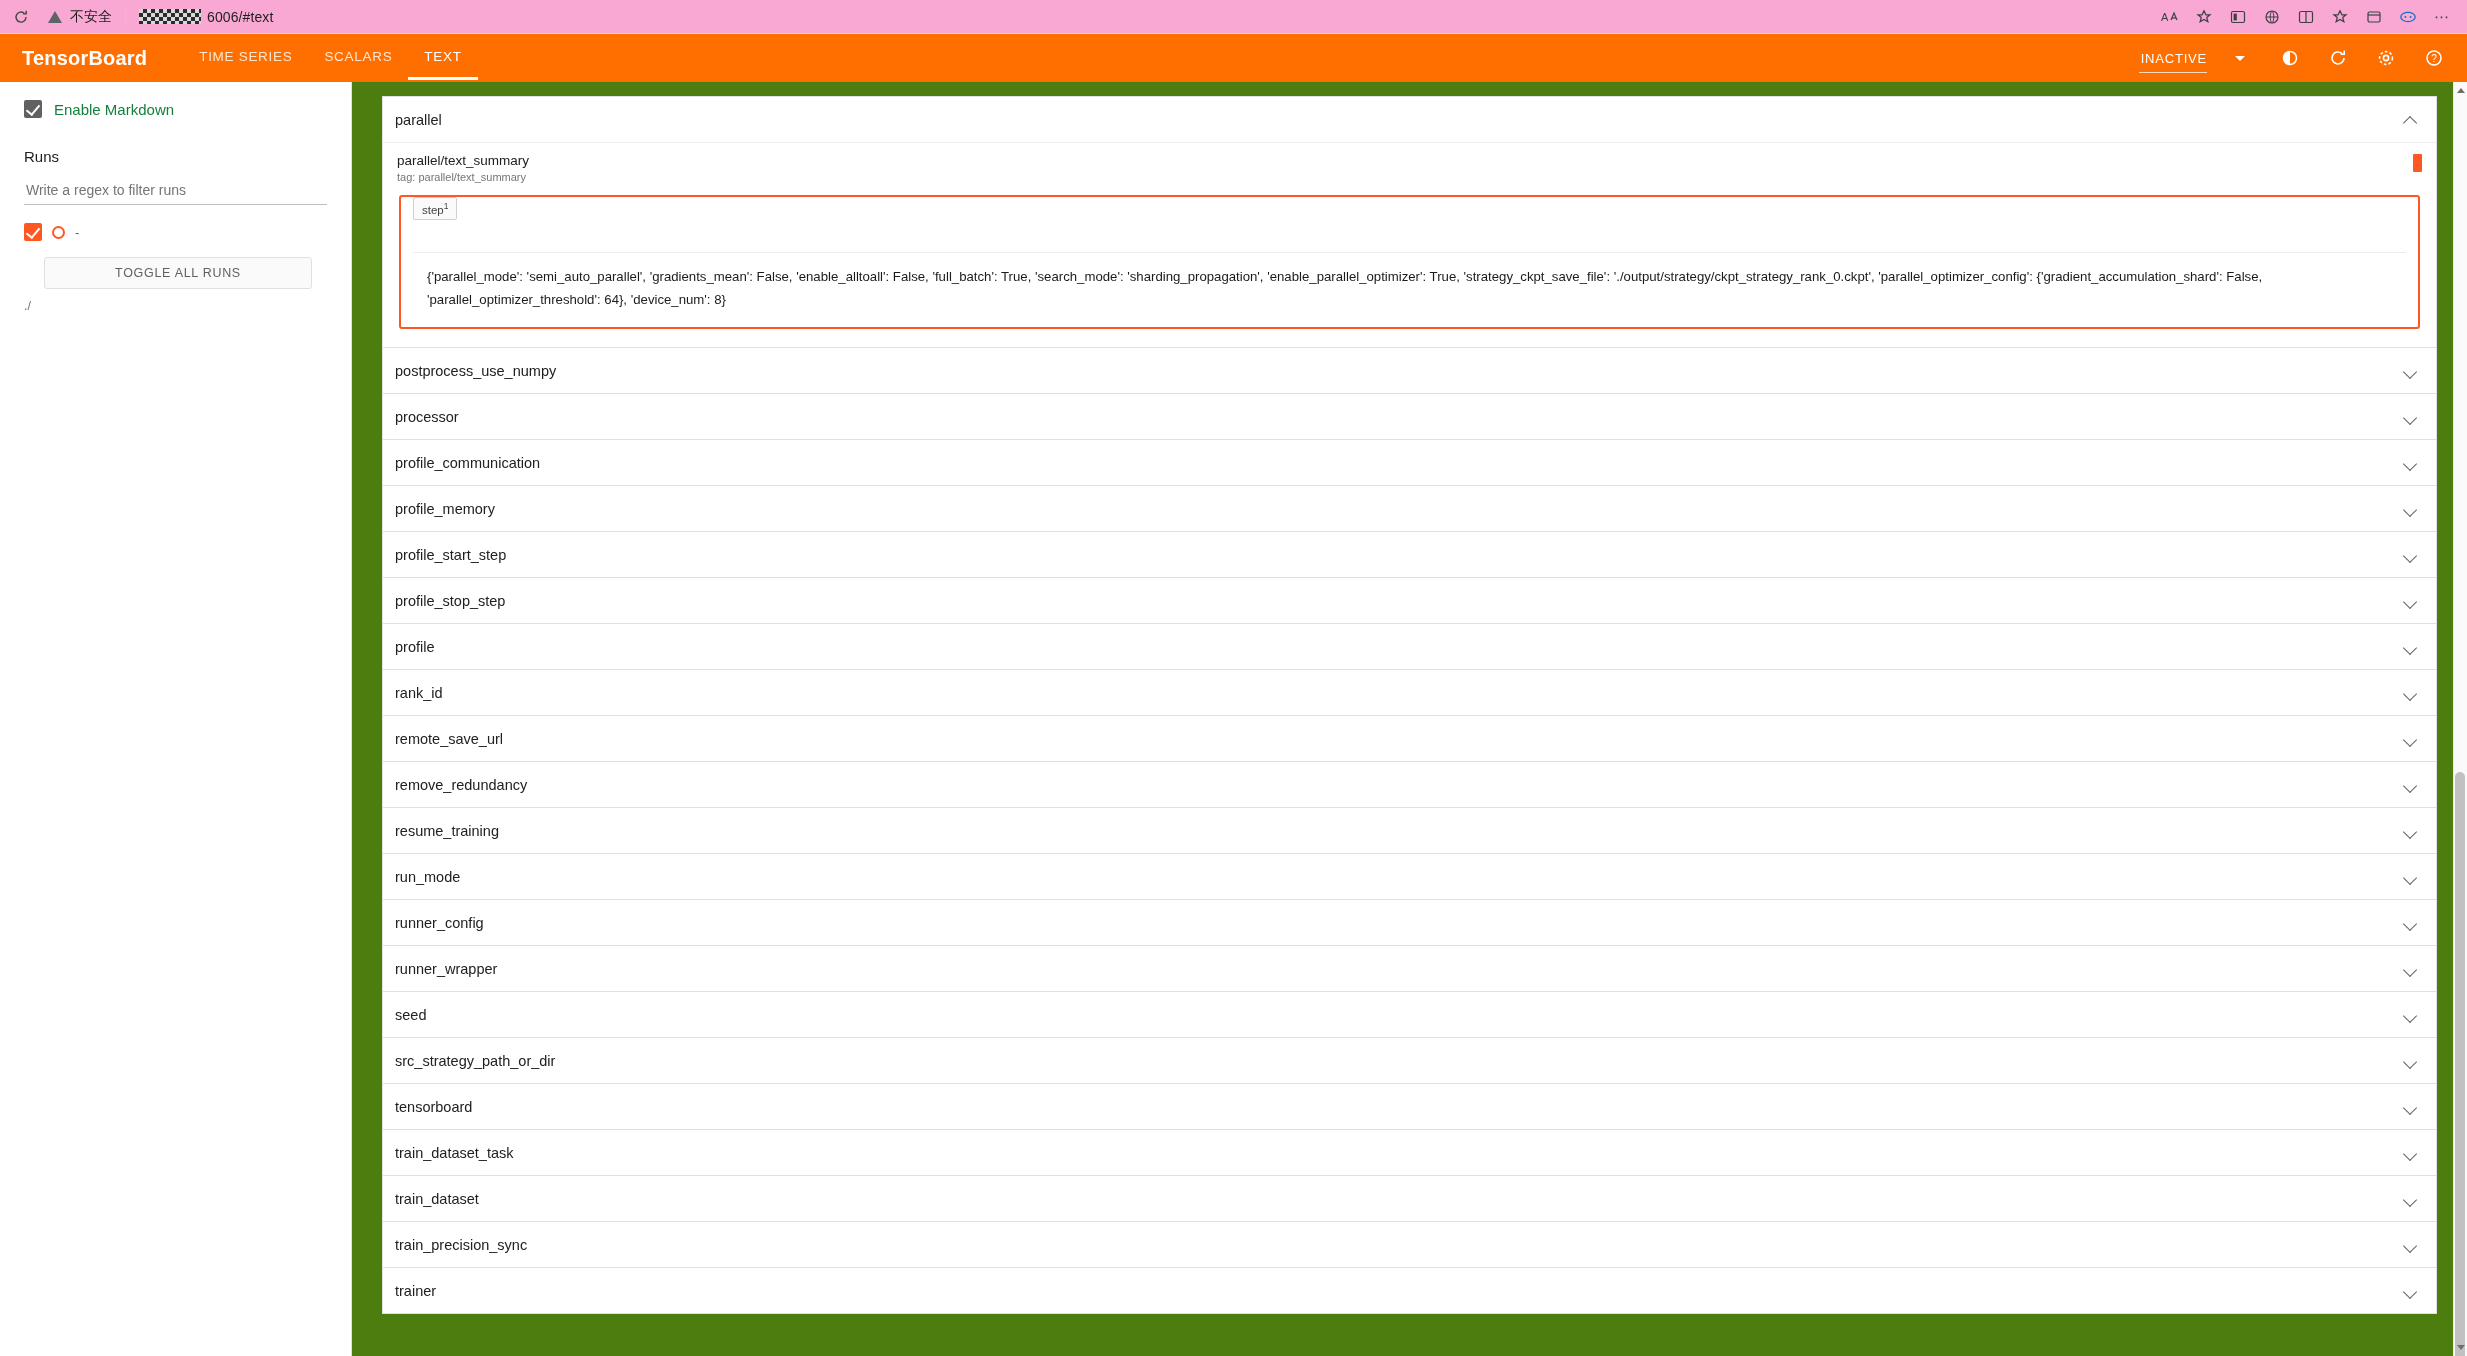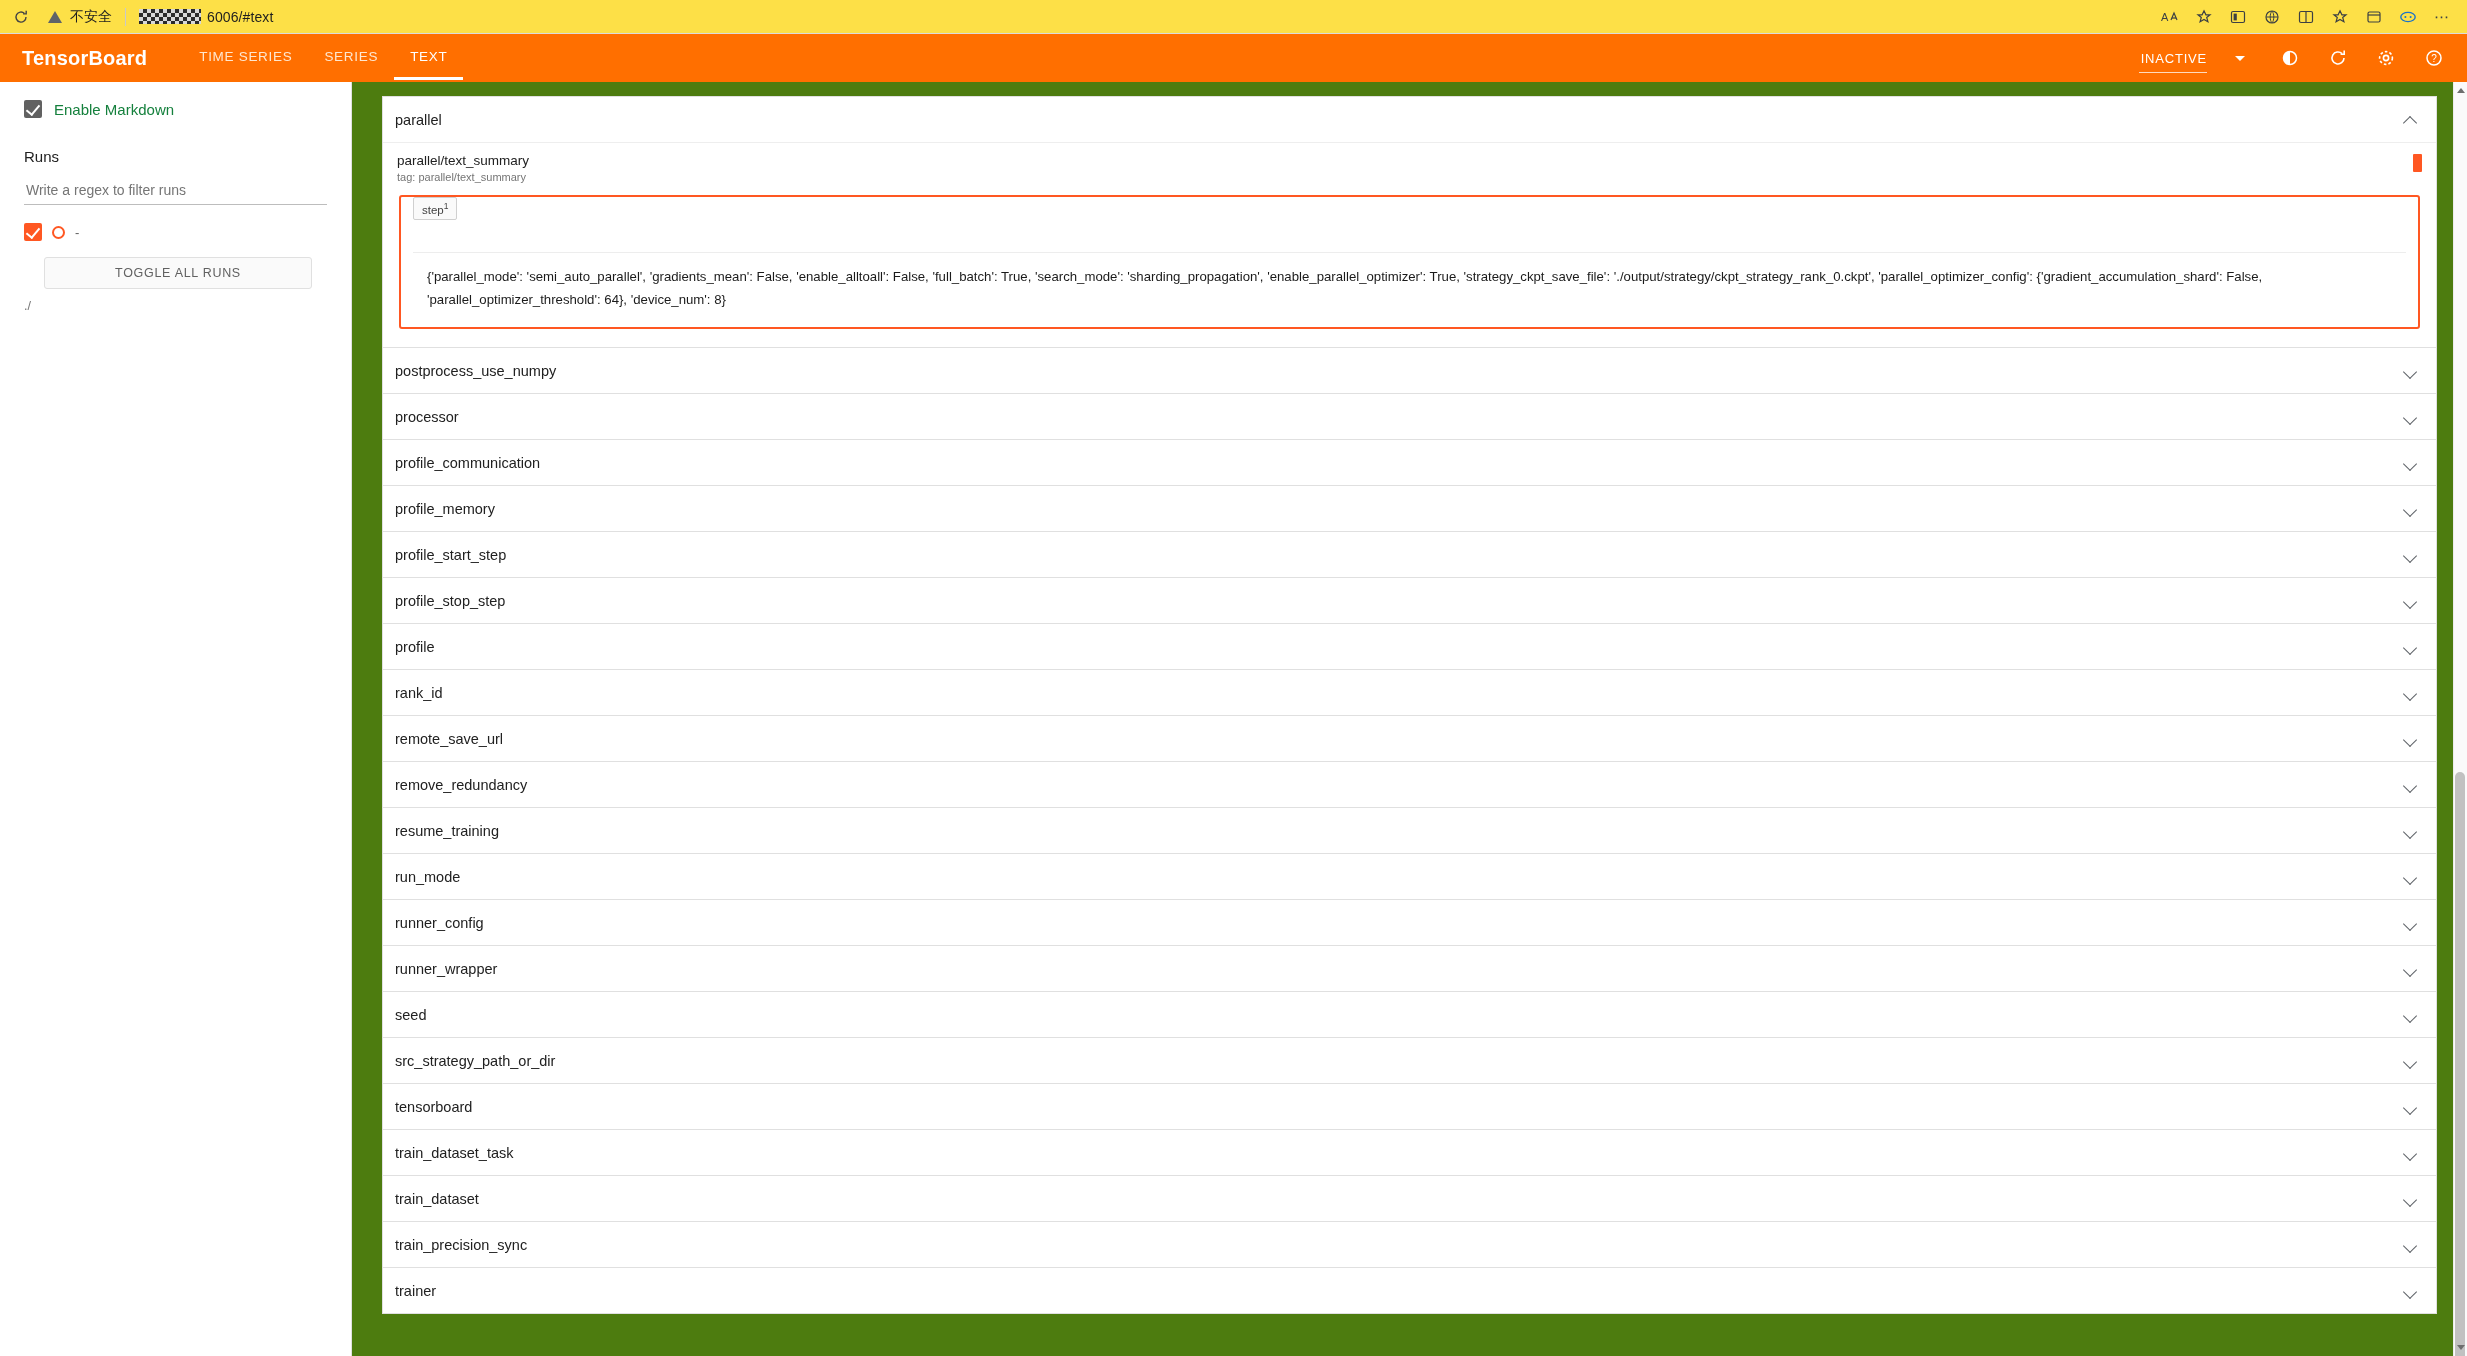--- a/index.html
+++ b/index.html
@@ -16,7 +16,7 @@
   
   .browser-bar {
     height: 34px;
-    background: #fde047;
+    background: #f9a8d4;
     border-bottom: 1px solid #dcdcdc;
     display: flex;
     align-items: center;

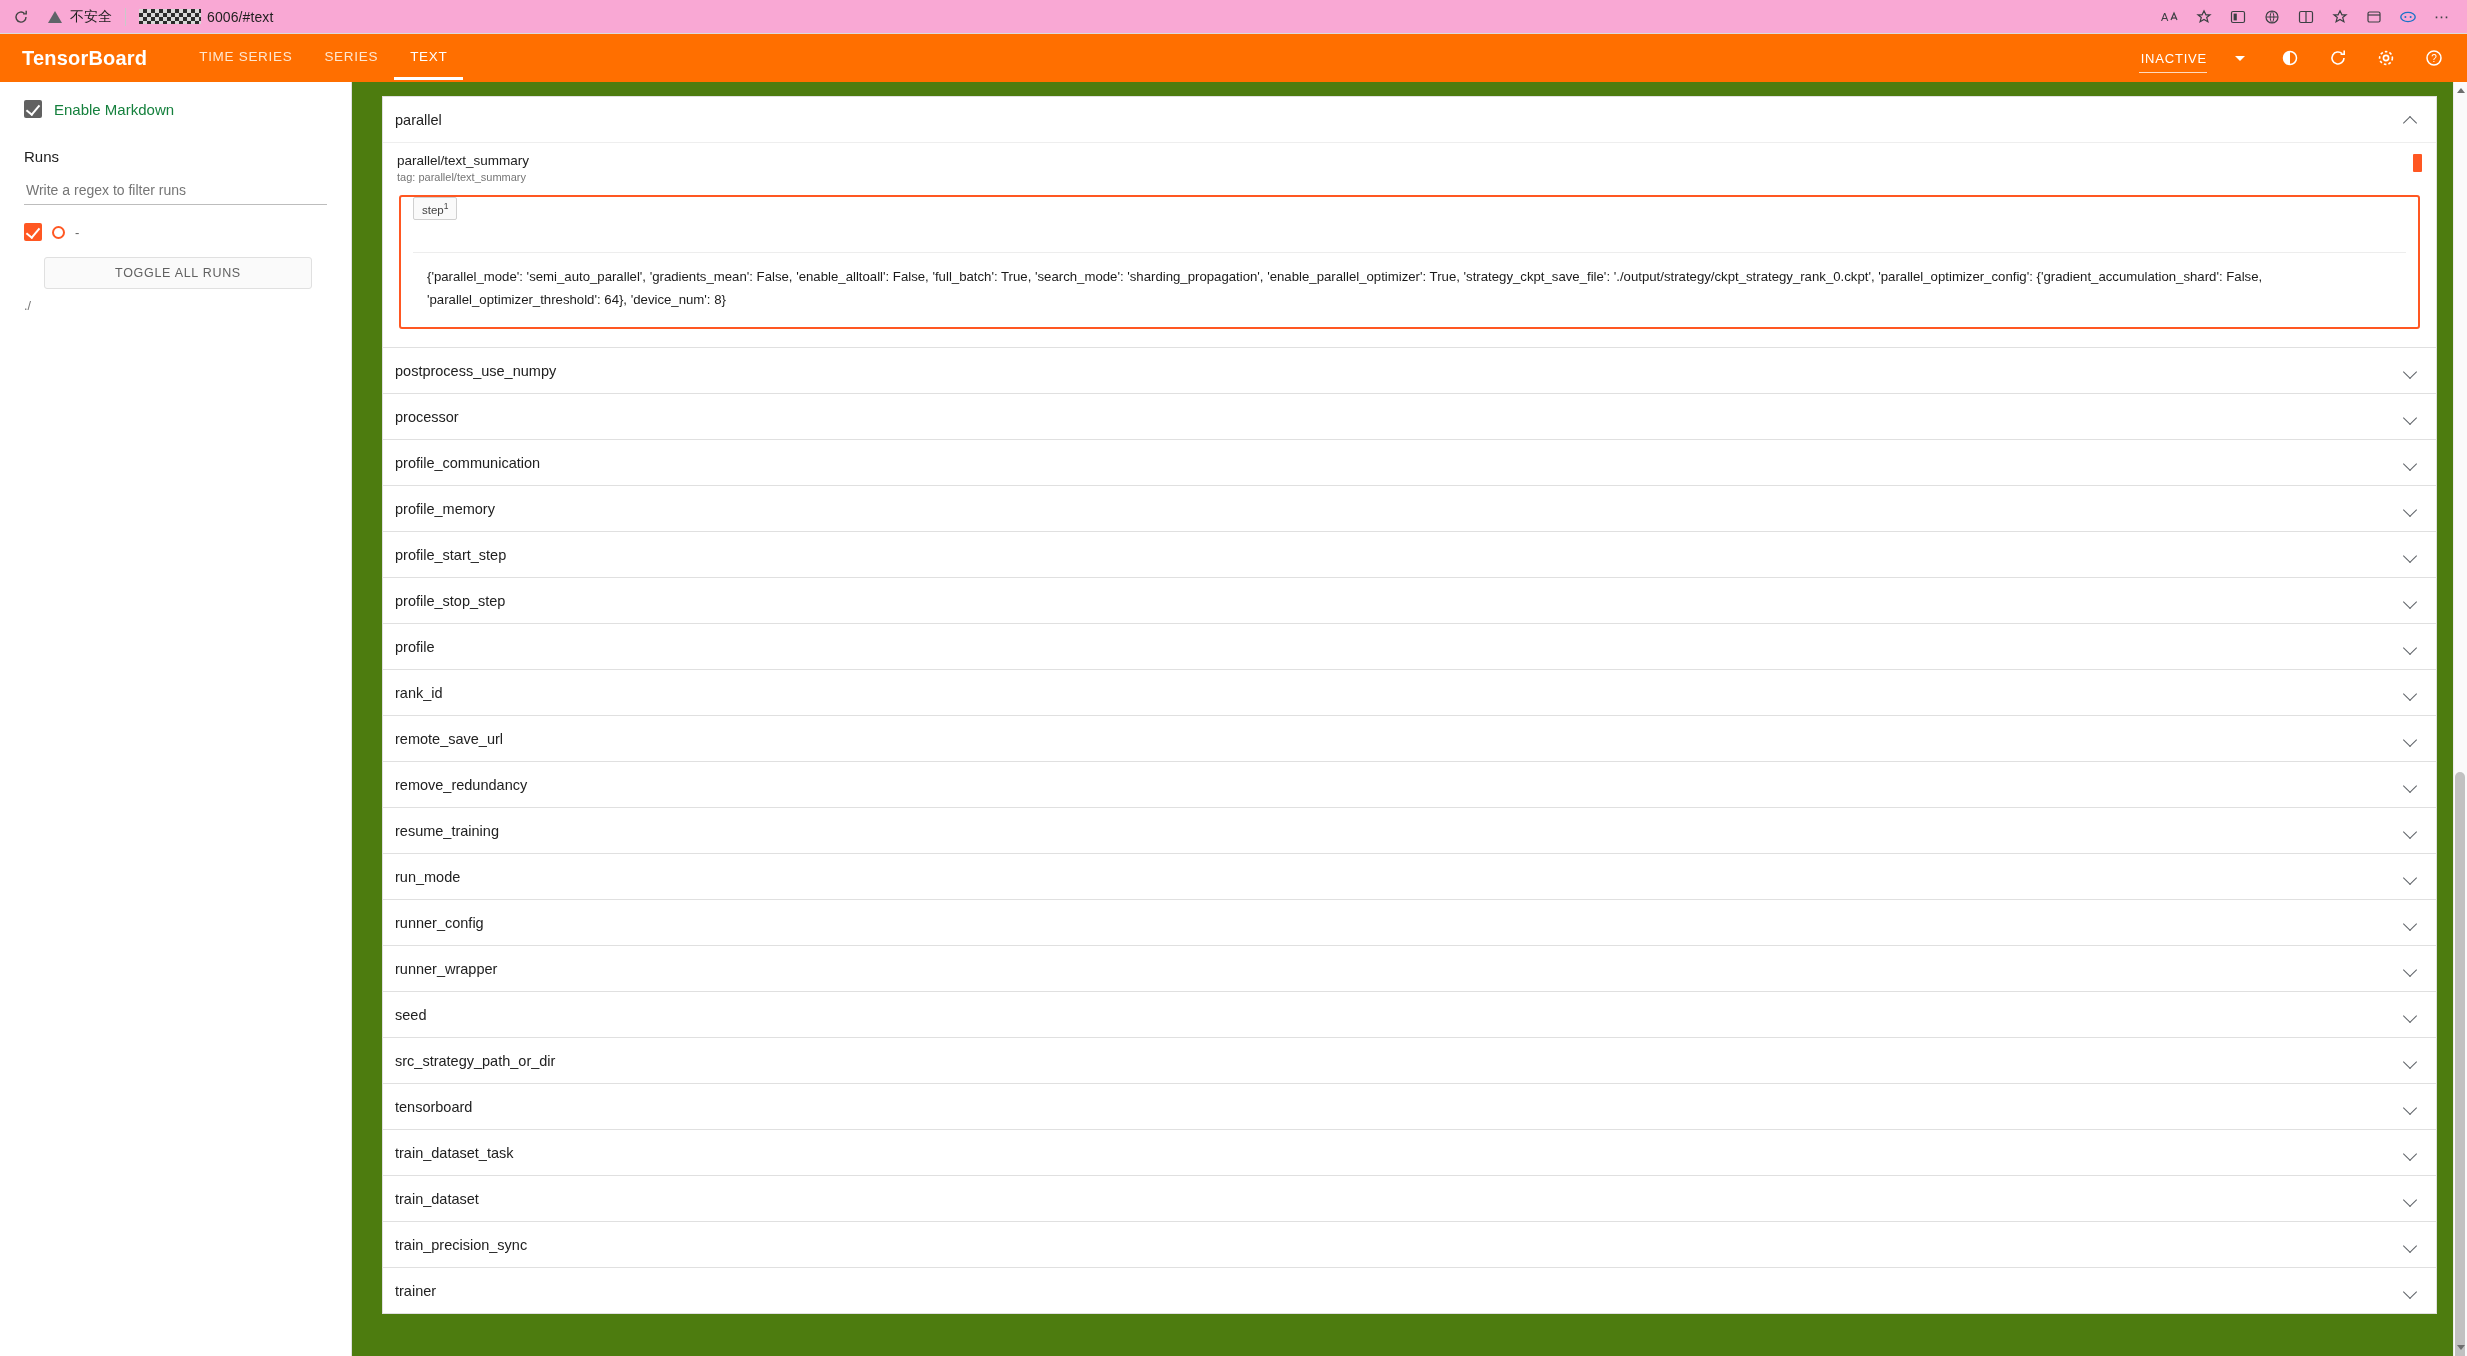--- a/index.html
+++ b/index.html
@@ -419,7 +419,7 @@
   <div class="tb-logo">TensorBoard</div>
   <div class="tb-tabs">
     <div class="tb-tab">TIME SERIES</div>
-    <div class="tb-tab">SERIES</div>
+    <div class="tb-tab">SCALARS</div>
     <div class="tb-tab active">TEXT</div>
   </div>
   <div class="tb-right">

